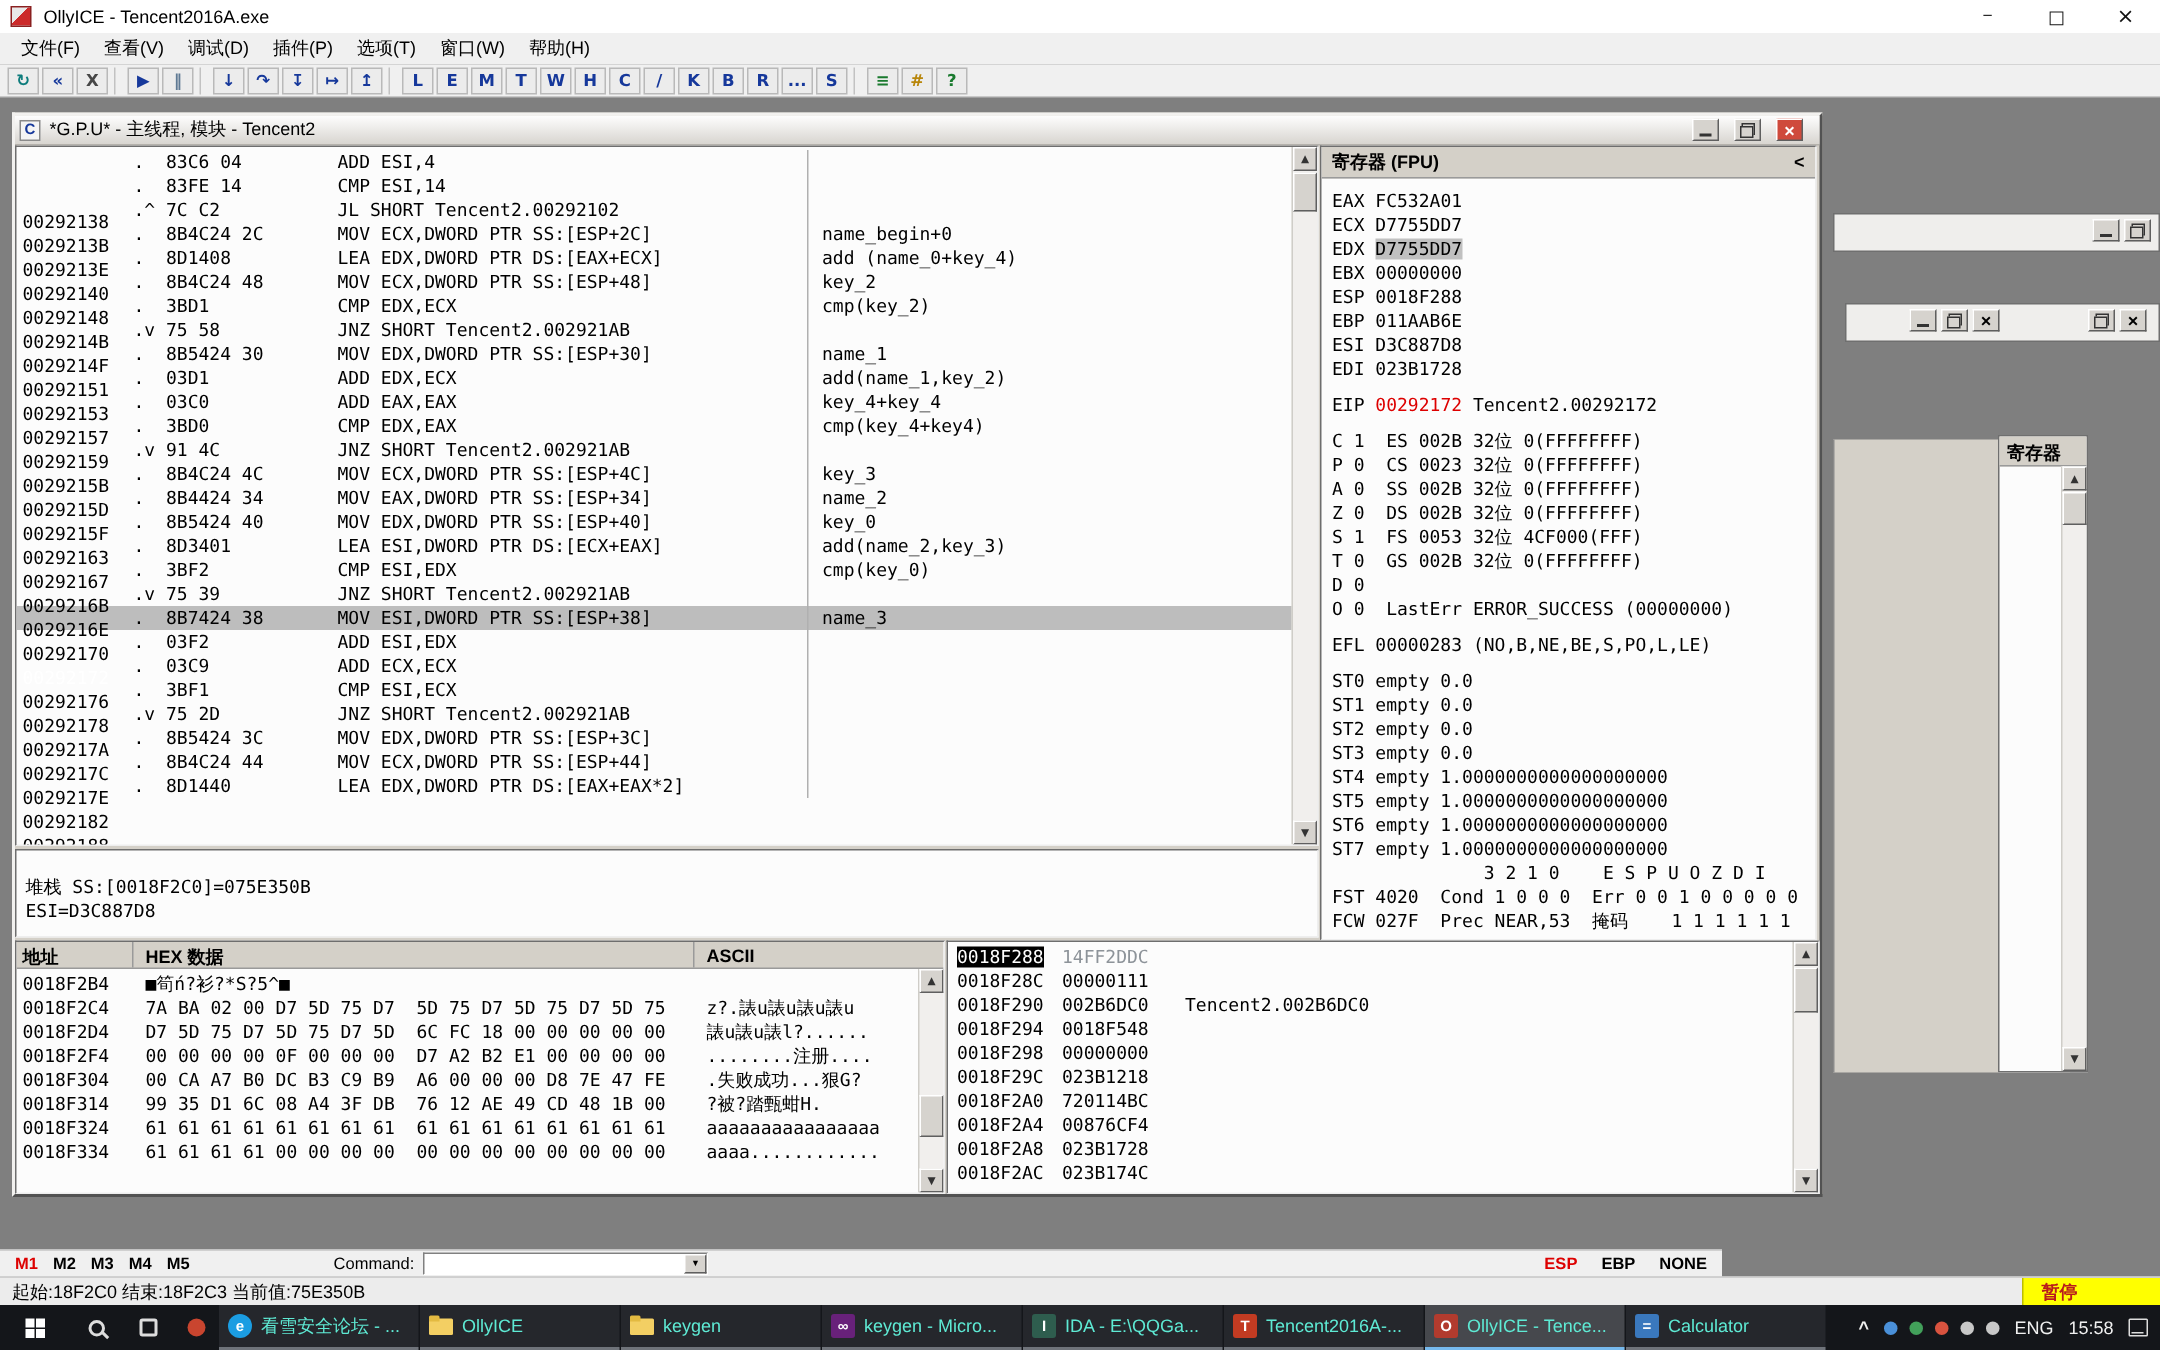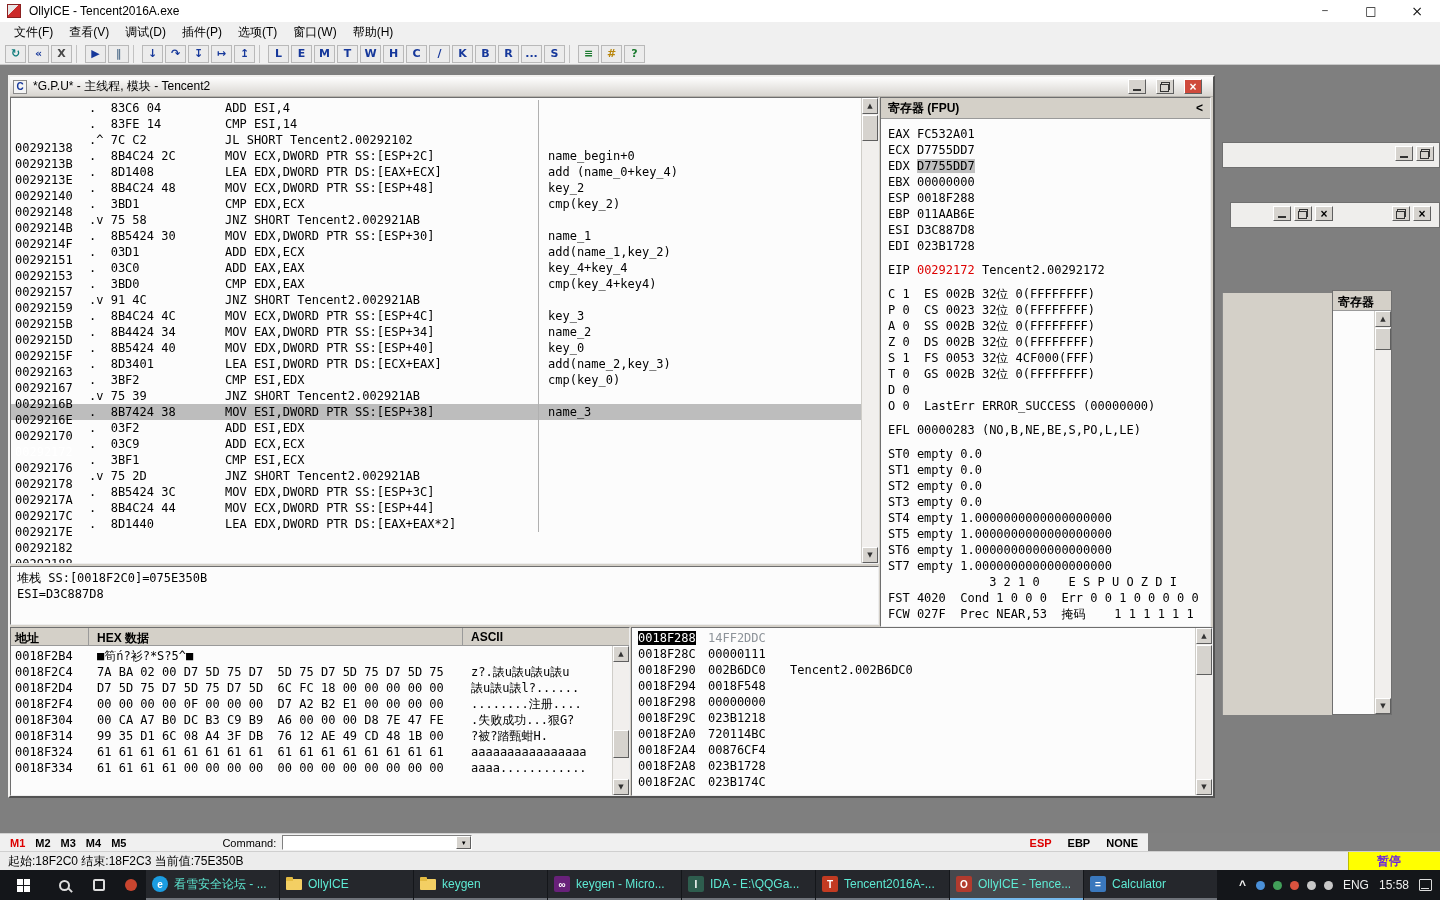--- a/index.html
+++ b/index.html
@@ -52,7 +52,7 @@
 .pane{position:absolute;background:#fcfcfc;border:1px solid;border-color:#6e6e6e #eeeeee #eeeeee #6e6e6e;overflow:hidden;font-family:"DejaVu Sans Mono",monospace;font-size:12px;}
 .disasm{left:0;top:20px;width:869px;height:467px;}
 .regs{left:870px;top:20px;width:331px;height:530px;}
-.info{left:0;top:489px;width:869px;height:59px;padding:3px 6px;line-height:16px;}
+.info{left:0;top:489px;width:869px;height:59px;padding:16px 6px;line-height:16px;}
 .hexd{left:0;top:550px;width:620px;height:169px;}
 .stackp{left:621px;top:550px;width:582px;height:169px;}
 

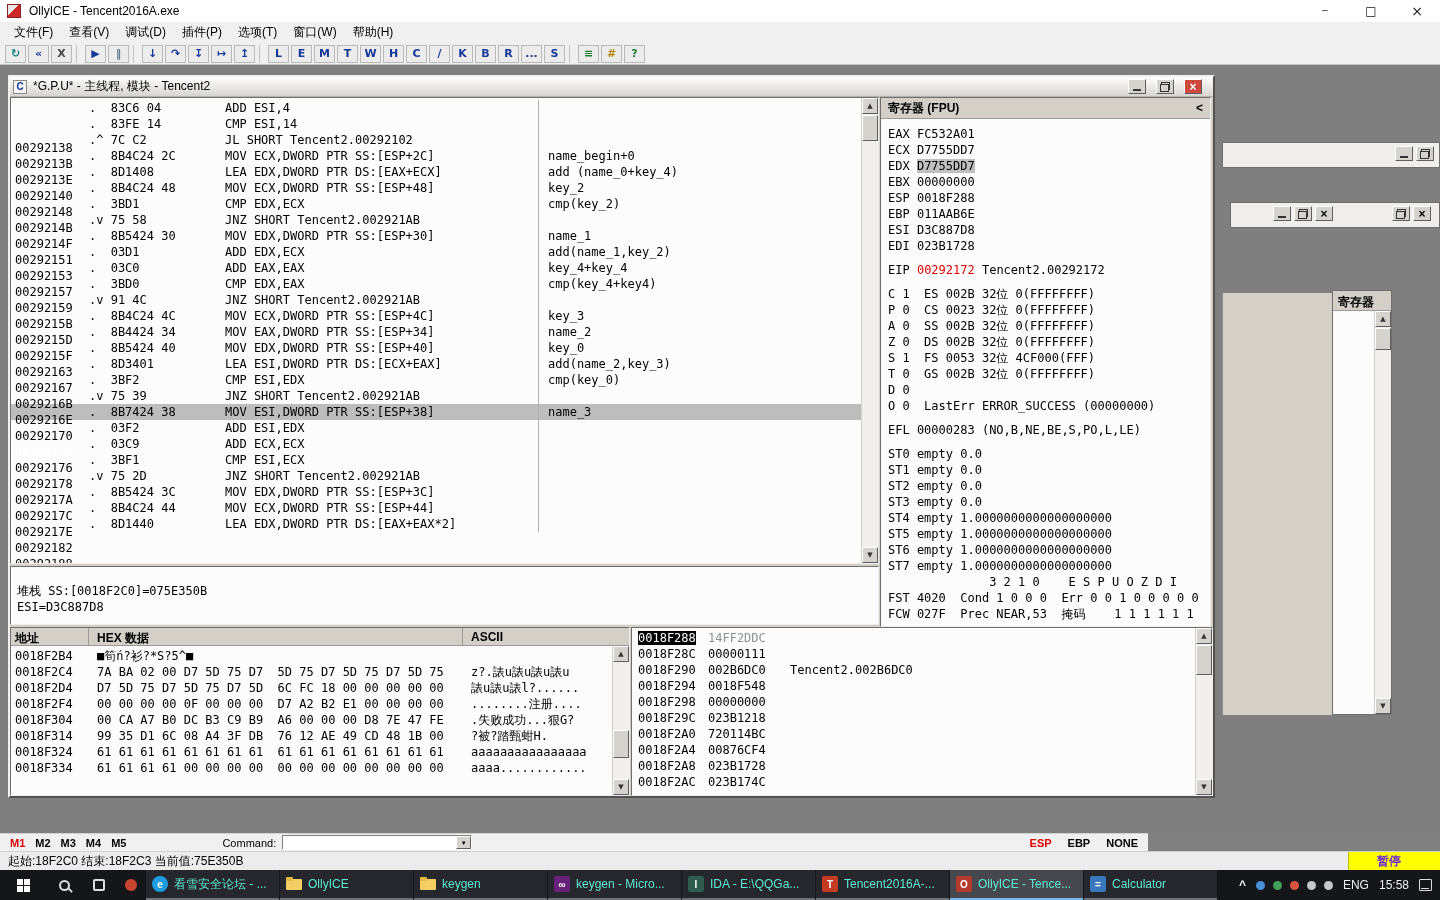--- a/index.html
+++ b/index.html
@@ -112,7 +112,7 @@
 .cmd-drop::before{content:"▼";}
 .cmd-right{position:absolute;right:10px;display:flex;gap:16px;font-weight:bold;}
 .statusbar{position:absolute;left:0;top:851px;width:1440px;height:19px;background:#ececec;border-top:1px solid #cfcfcf;line-height:18px;padding-left:8px;}
-.status-state{position:absolute;right:0;top:0;width:92px;height:19px;background:#ffff00;color:#6d28d9;font-weight:bold;padding-left:28px;line-height:18px;border-left:1px solid #bdbd00;}
+.status-state{position:absolute;right:0;top:0;width:92px;height:19px;background:#ffff00;color:#b91c1c;font-weight:bold;padding-left:12px;line-height:18px;border-left:1px solid #bdbd00;}
 
 
 .taskbar{position:absolute;left:0;top:870px;width:1440px;height:30px;background:#14161a;display:flex;align-items:center;color:#eee;}

